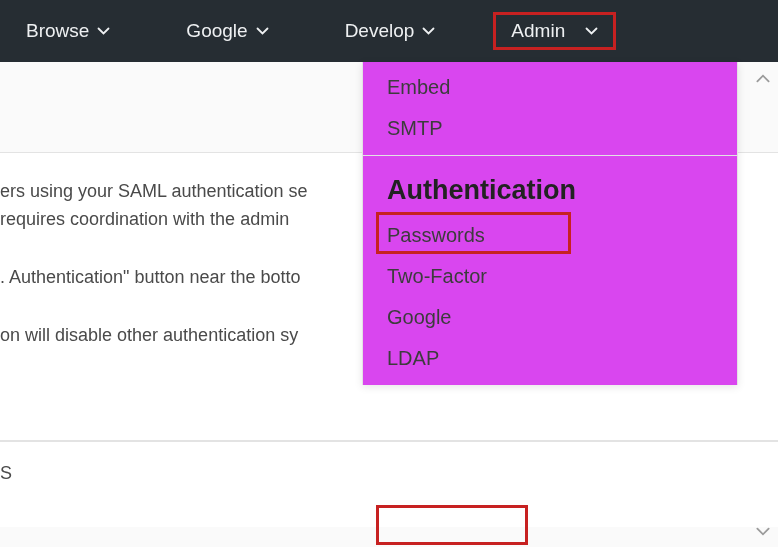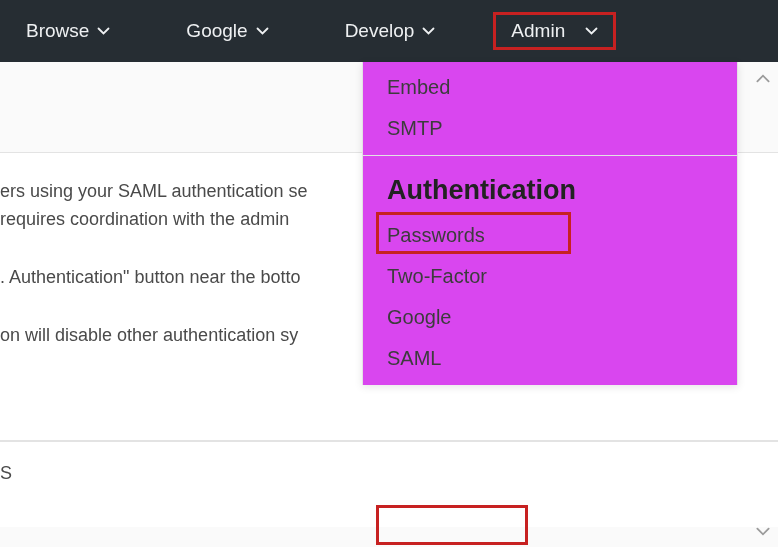--- a/index.html
+++ b/index.html
@@ -184,7 +184,7 @@
       <div class="dd-item">Passwords</div>
       <div class="dd-item">Two-Factor</div>
       <div class="dd-item">Google</div>
-      <div class="dd-item">SAML</div>
+      <div class="dd-item">LDAP</div>
     </div>
   </div>
 

